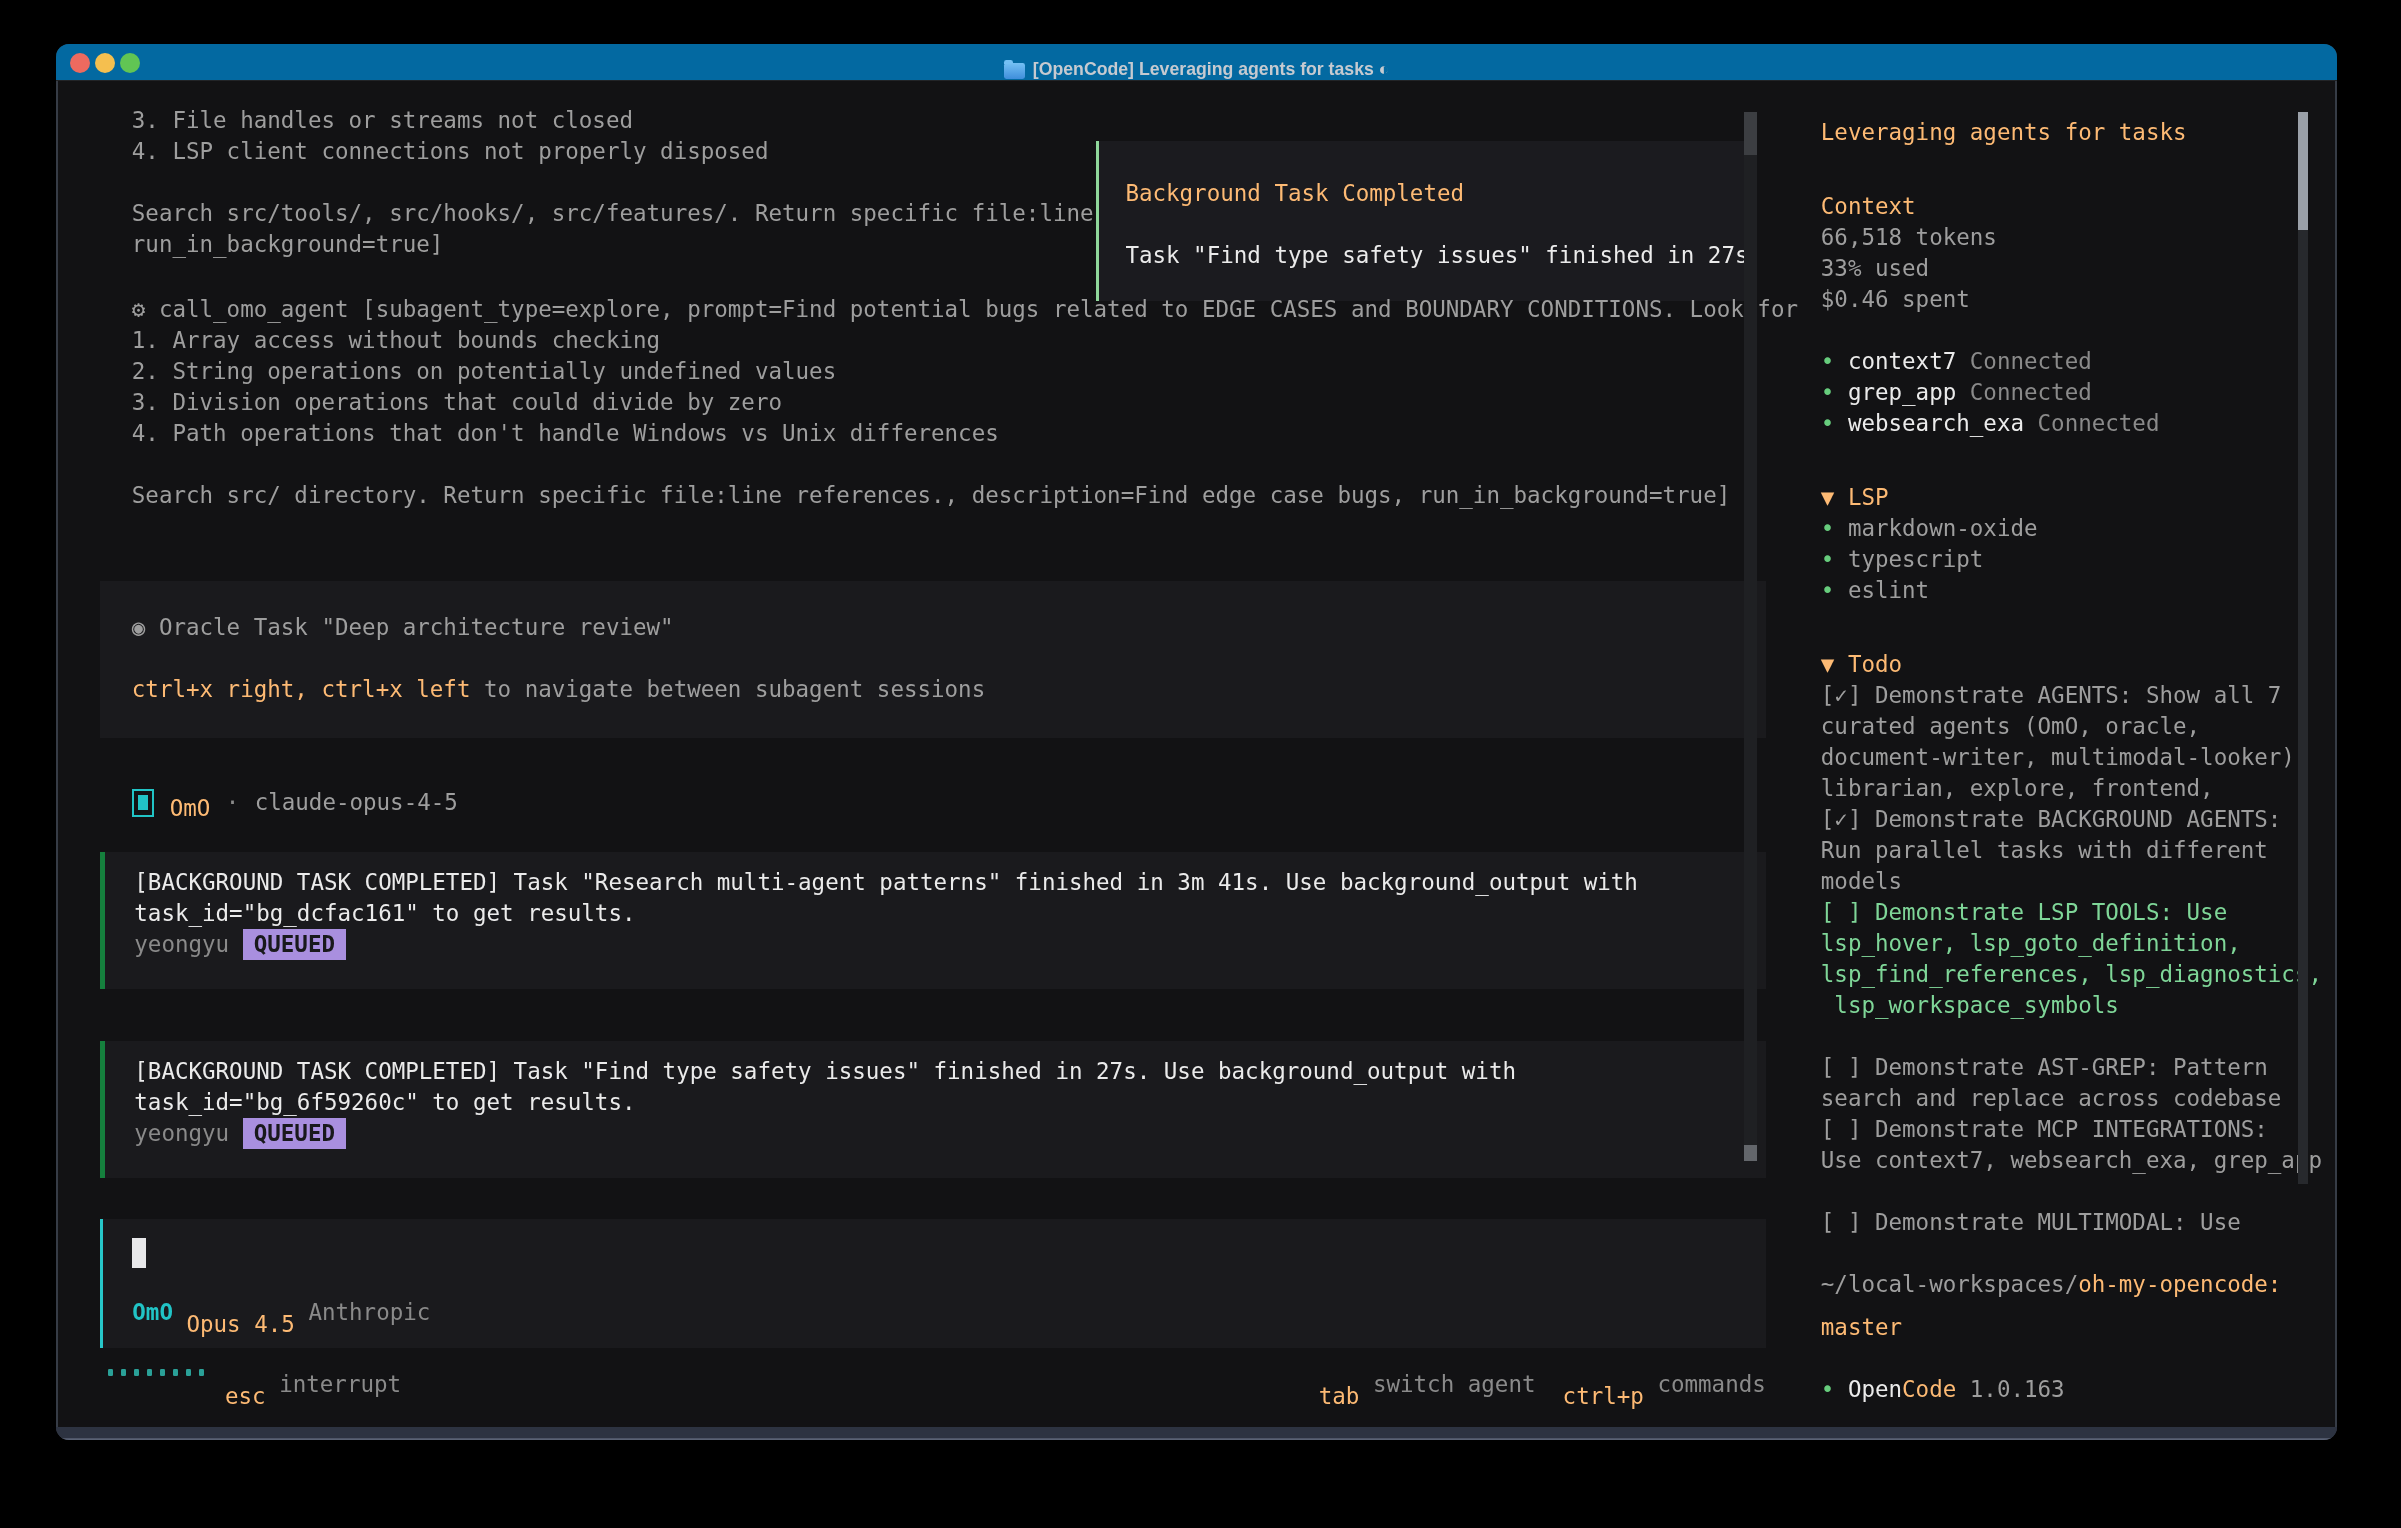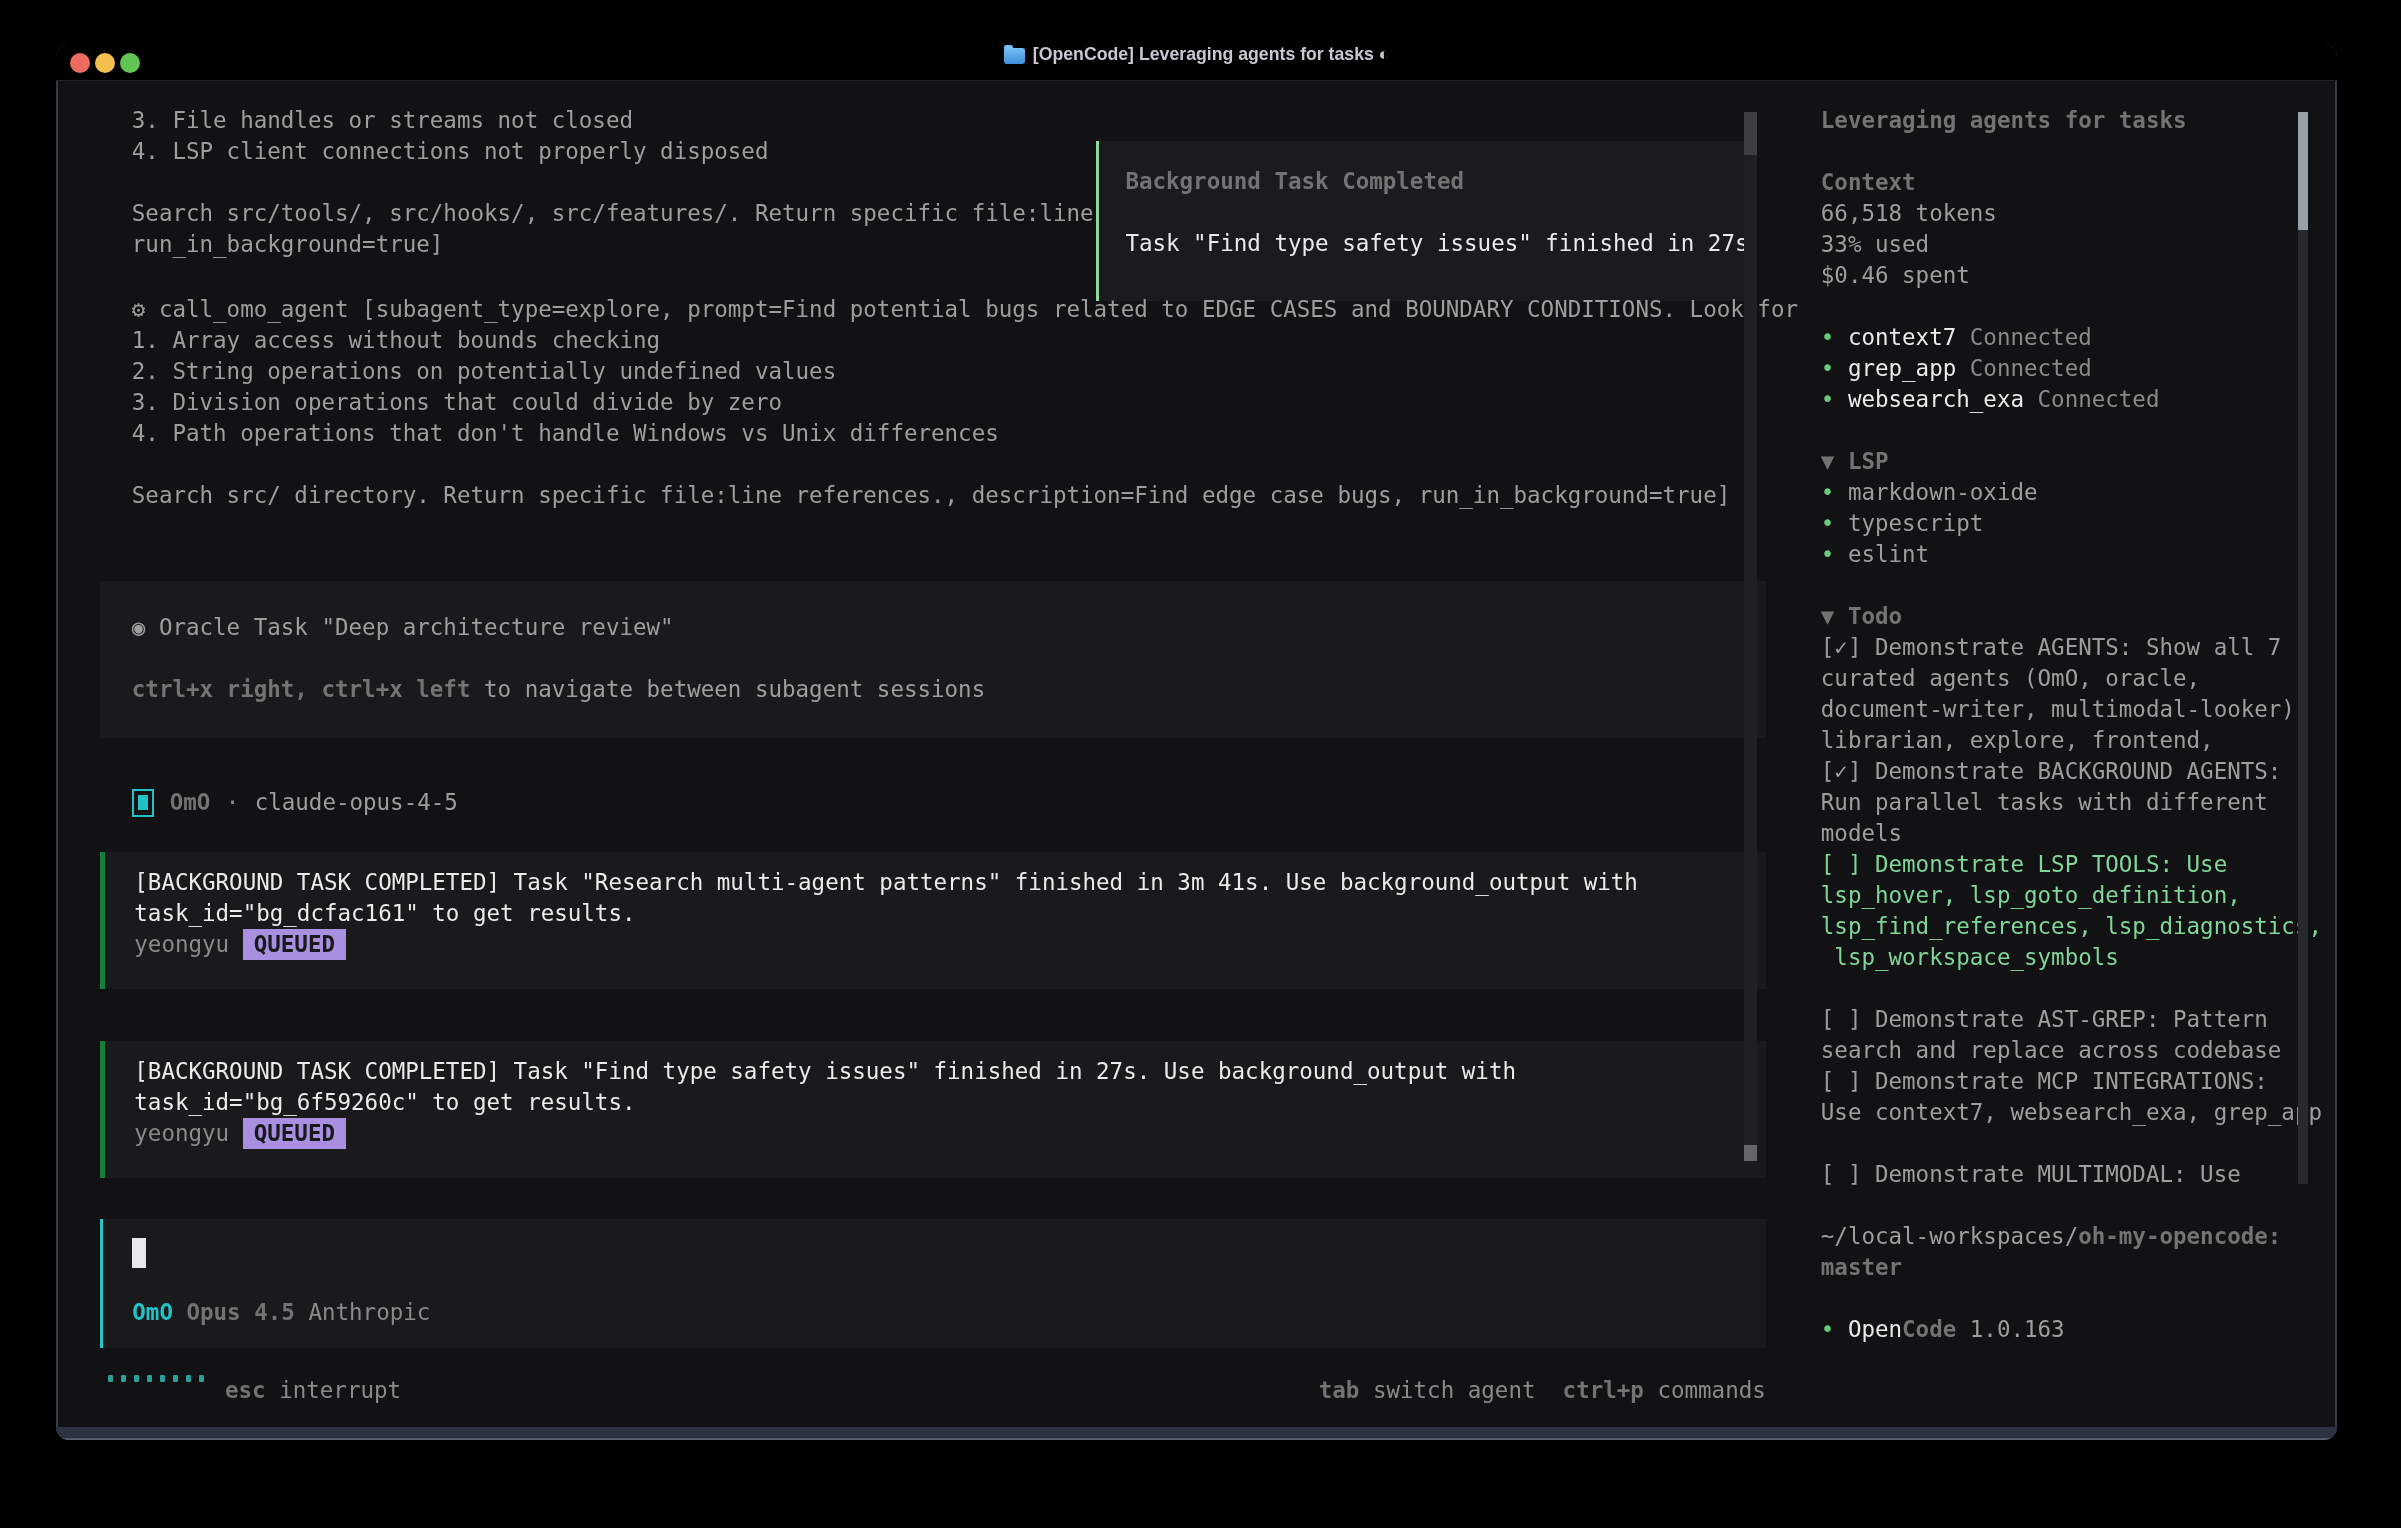--- a/index.html
+++ b/index.html
@@ -11,8 +11,8 @@
             background:#363c46; border-radius:13px; overflow:hidden;
             box-shadow:0 23.6px 71px rgba(0,0,0,0.8); }
 
-  .titlebar { position:absolute; left:0; top:0; right:0; height:37px; background:#000000;
-              border-bottom:1.2px solid #222427; display:flex; align-items:flex-start; justify-content:center; }
+  .titlebar { position:absolute; left:0; top:0; right:0; height:37px; background:#0369a1;
+              border-bottom:1.2px solid #222427; display:flex; align-items:flex-end; justify-content:center; }
   .traffic { position:absolute; left:13.6px; top:0; height:37px; display:flex; align-items:center; gap:5.3px; }
   .light { width:20px; height:20px; border-radius:50%; }
   .light.red { background:#ed6a5f; } .light.yellow { background:#f5bf4f; } .light.green { background:#61c554; }

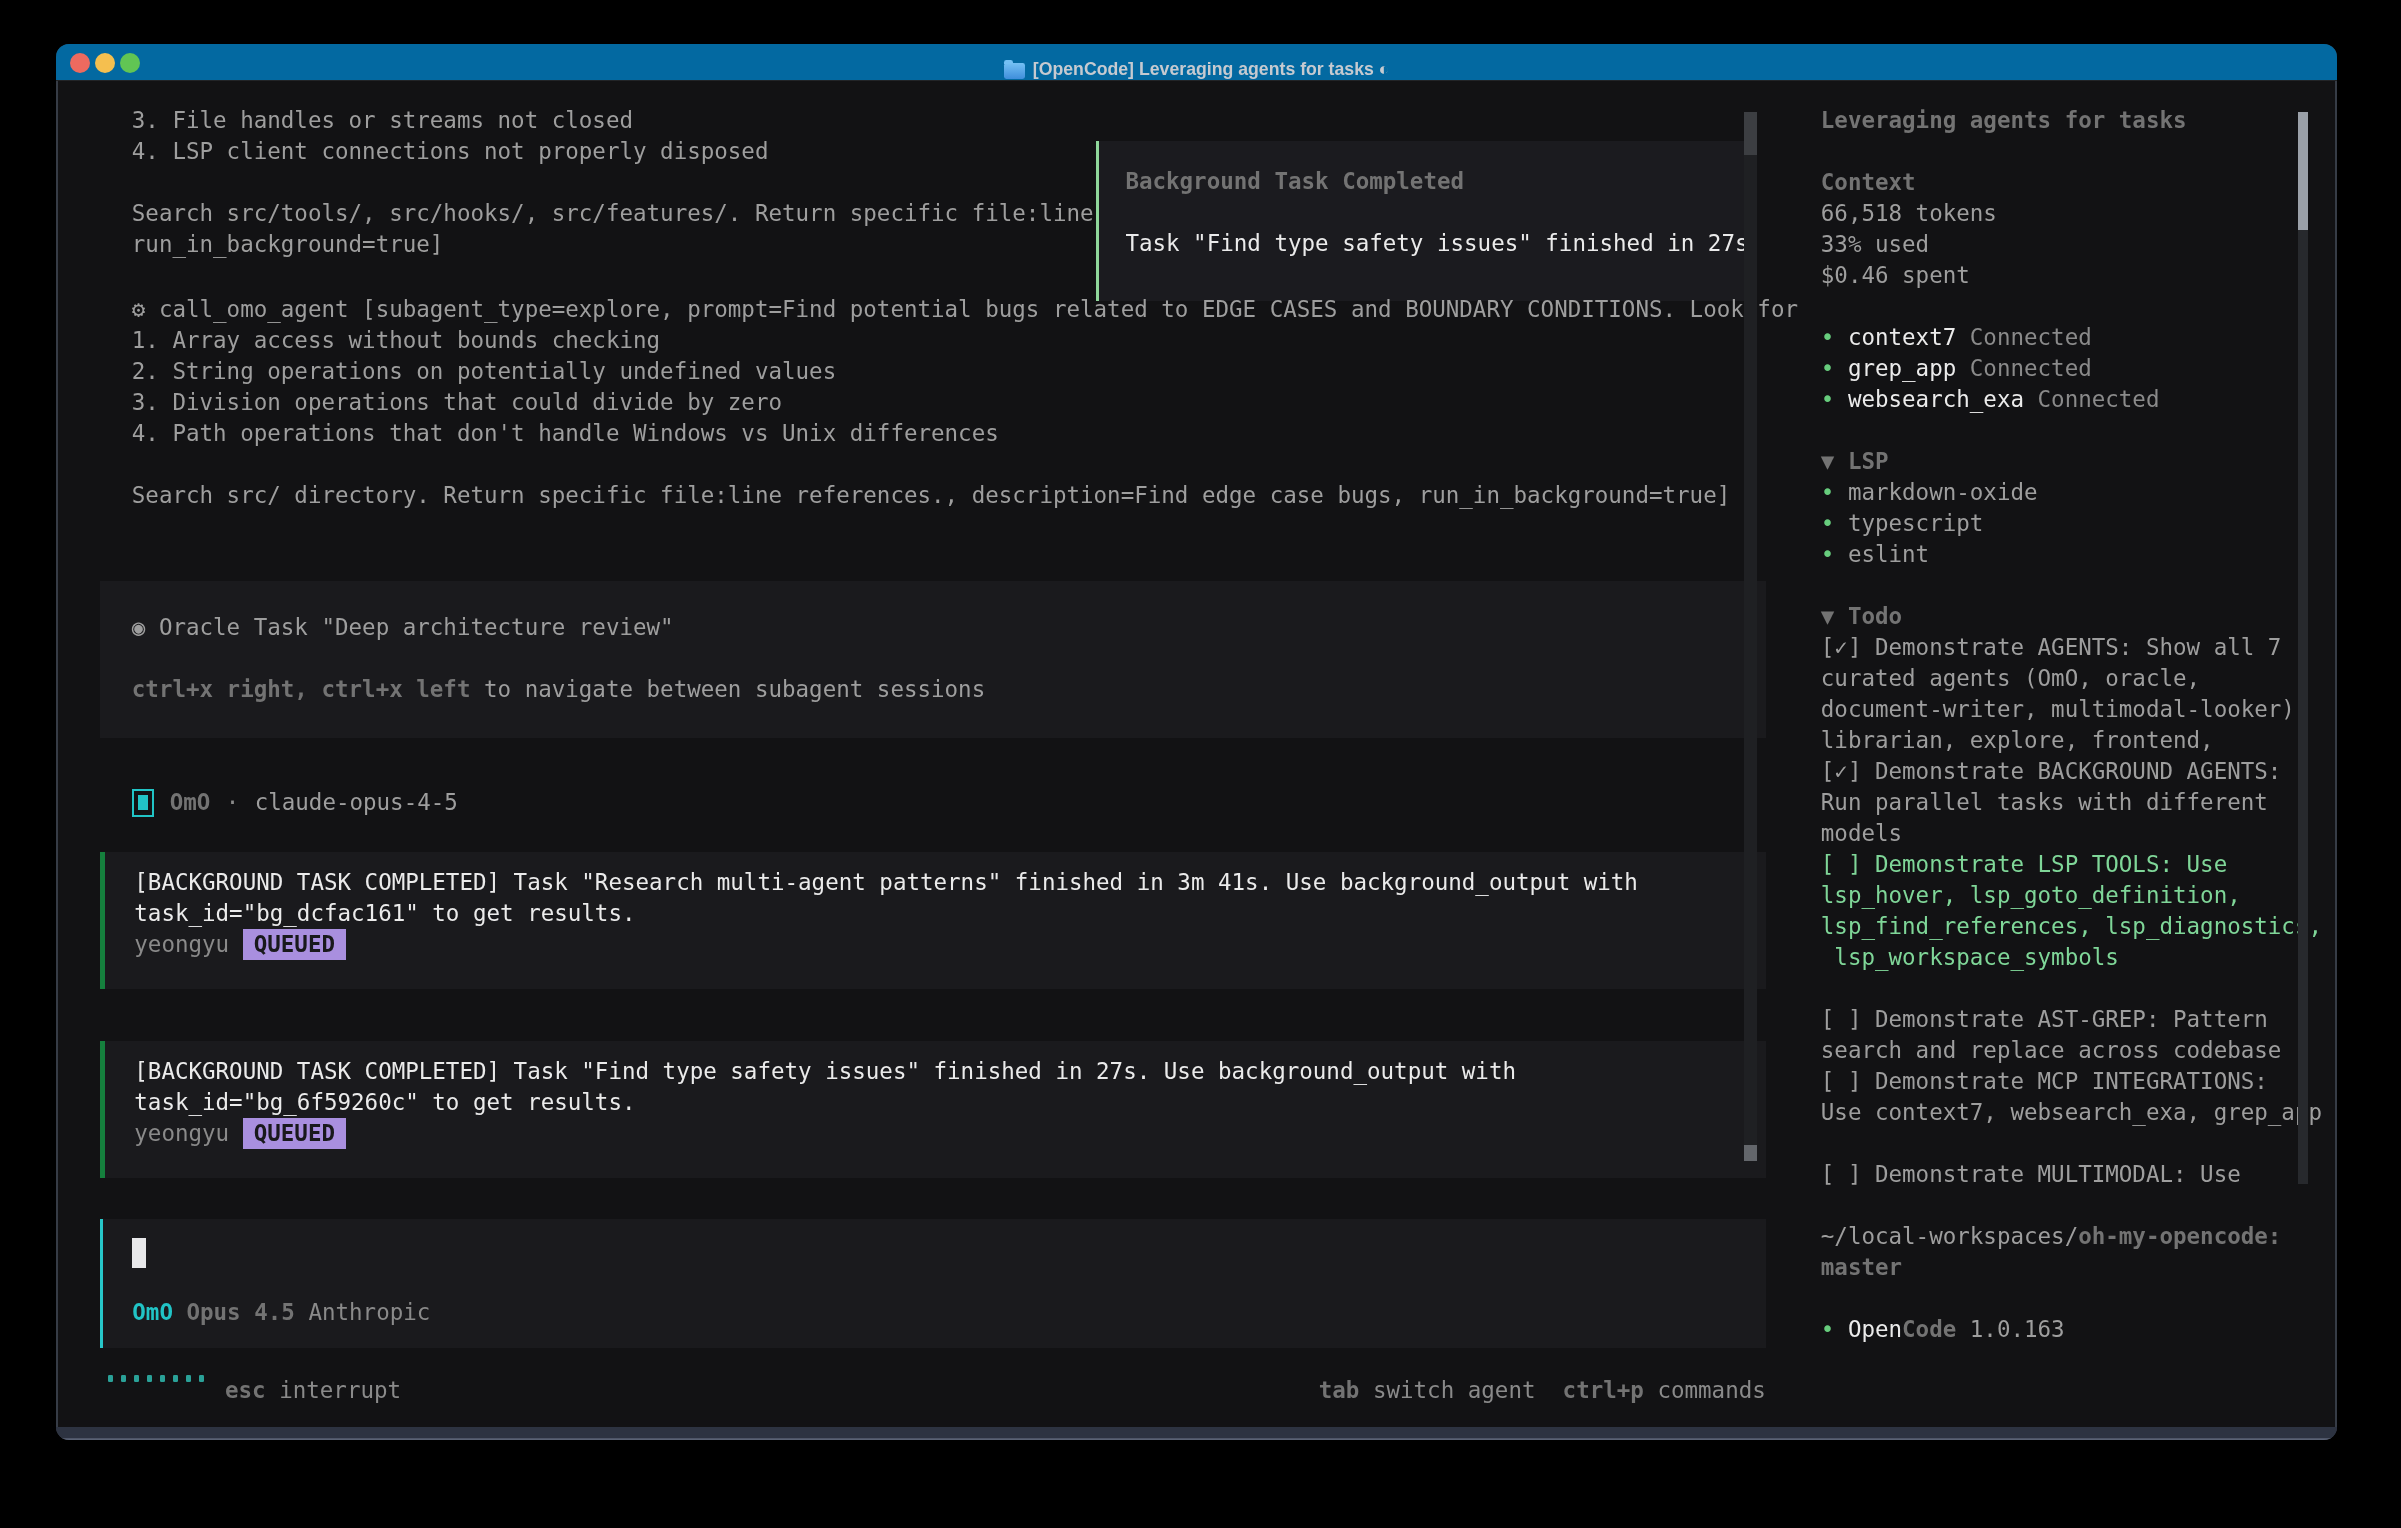--- a/index.html
+++ b/index.html
@@ -30,7 +30,7 @@
   
   .line { white-space:pre; font-size:22.5px; line-height:31px; color:#9e9e9e; }
   .b { font-weight:bold; }
-  .white { color:#ebebeb; } .bwhite { color:#737373; font-weight:bold; }
+  .white { color:#ebebeb; } .bwhite { color:#fdba74; font-weight:normal;margin-top:12px; }
   .dim { color:#8a8a8a; }
   .green { color:#7fd698; }
   .cyan { color:#21c4c6; }

